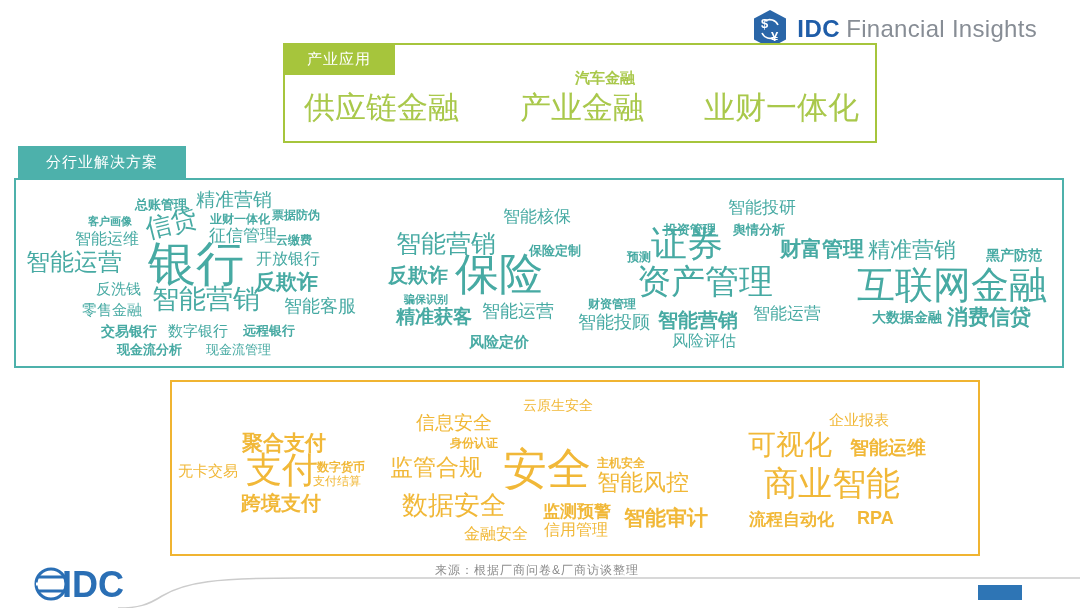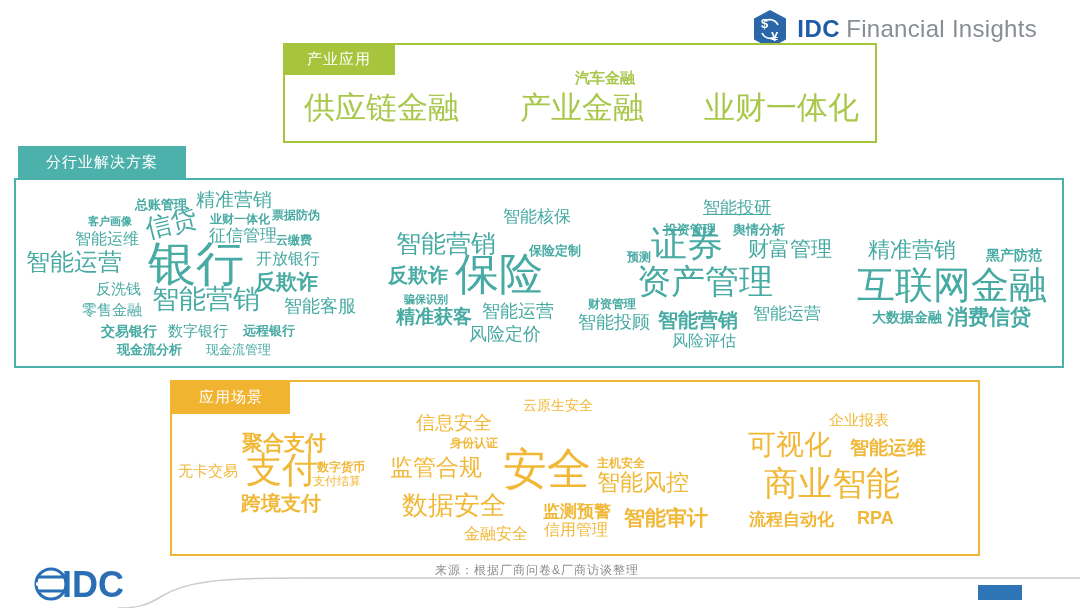--- a/index.html
+++ b/index.html
@@ -97,7 +97,7 @@
       <span class="wc wc-teal" style="left: 482px; top: 302px; font-size: 18px; font-weight: 400;">智能运营</span>
       <span class="wc wc-teal" style="left: 469px; top: 325px; font-size: 18px; font-weight: 400;">风险定价</span>
       <span class="wc wc-teal" style="left: 664px; top: 207px; font-size: 13px; font-weight: 700; margin-top: 16px;">投资管理</span>
-      <span class="wc wc-teal" style="left: 703px; top: 199px; font-size: 17px; font-weight: 400; text-decoration: underline;">智能投研</span>
+      <span class="wc wc-teal" style="left: 728px; top: 199px; font-size: 17px; font-weight: 400;">智能投研</span>
       <span class="wc wc-teal" style="left: 733px; top: 223px; font-size: 13px; font-weight: 700;">舆情分析</span>
       <span class="wc wc-teal" style="left: 627px; top: 251px; font-size: 12px; font-weight: 700;">预测</span>
       <span class="wc wc-teal" style="left: 651px; top: 226px; font-size: 36px; font-weight: 400;">证券</span>

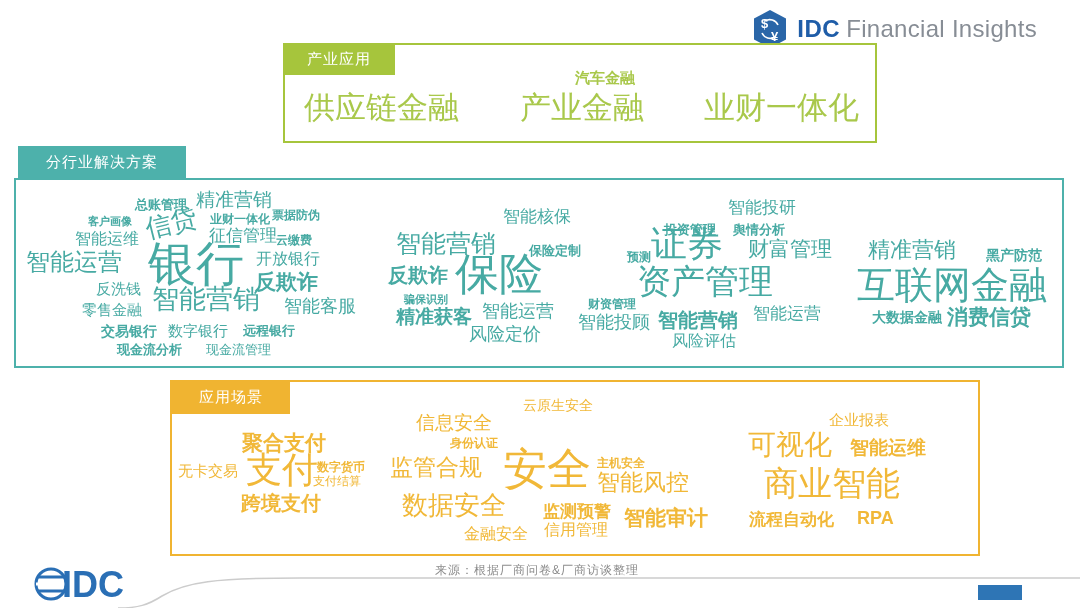--- a/index.html
+++ b/index.html
@@ -101,7 +101,7 @@
       <span class="wc wc-teal" style="left: 733px; top: 223px; font-size: 13px; font-weight: 700;">舆情分析</span>
       <span class="wc wc-teal" style="left: 627px; top: 251px; font-size: 12px; font-weight: 700;">预测</span>
       <span class="wc wc-teal" style="left: 651px; top: 226px; font-size: 36px; font-weight: 400;">证券</span>
-      <span class="wc wc-teal" style="left: 748px; top: 238px; font-size: 21px; font-weight: 400;">财富管理</span>
+      <span class="wc wc-teal" style="left: 780px; top: 238px; font-size: 21px; font-weight: 700;">财富管理</span>
       <span class="wc wc-teal" style="left: 637px; top: 264px; font-size: 34px; font-weight: 400;">资产管理</span>
       <span class="wc wc-teal" style="left: 588px; top: 298px; font-size: 12px; font-weight: 700;">财资管理</span>
       <span class="wc wc-teal" style="left: 578px; top: 313px; font-size: 18px; font-weight: 400;">智能投顾</span>

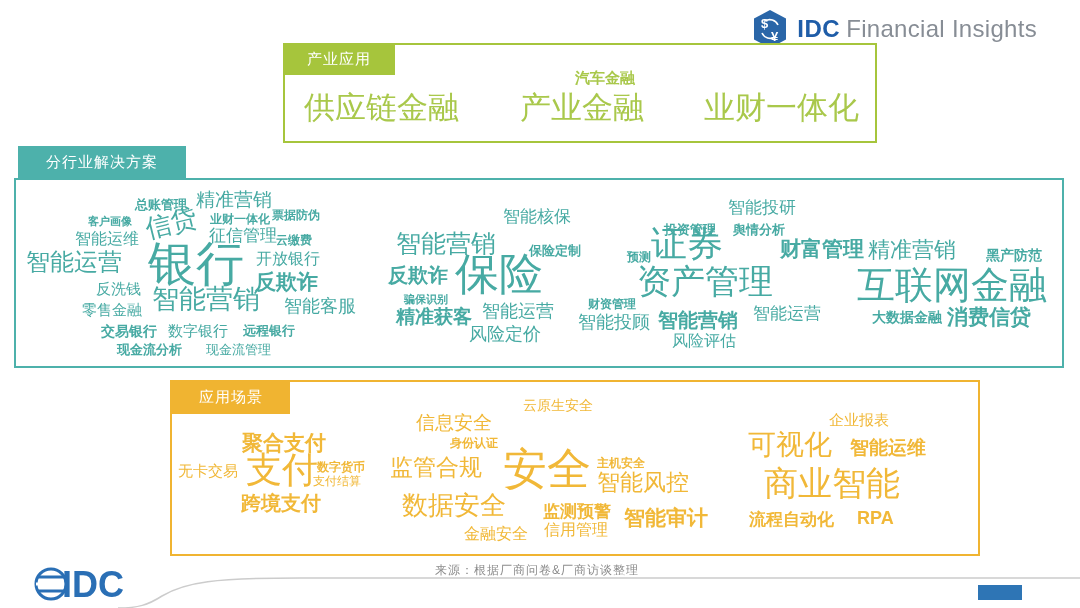--- a/index.html
+++ b/index.html
@@ -95,7 +95,7 @@
       <span class="wc wc-teal" style="left: 404px; top: 294px; font-size: 11px; font-weight: 700;">骗保识别</span>
       <span class="wc wc-teal" style="left: 396px; top: 307px; font-size: 19px; font-weight: 700;">精准获客</span>
       <span class="wc wc-teal" style="left: 482px; top: 302px; font-size: 18px; font-weight: 400;">智能运营</span>
-      <span class="wc wc-teal" style="left: 469px; top: 325px; font-size: 18px; font-weight: 400;">风险定价</span>
+      <span class="wc wc-teal" style="left: 469px; top: 334px; font-size: 15px; font-weight: 700;">风险定价</span>
       <span class="wc wc-teal" style="left: 664px; top: 207px; font-size: 13px; font-weight: 700; margin-top: 16px;">投资管理</span>
       <span class="wc wc-teal" style="left: 728px; top: 199px; font-size: 17px; font-weight: 400;">智能投研</span>
       <span class="wc wc-teal" style="left: 733px; top: 223px; font-size: 13px; font-weight: 700;">舆情分析</span>

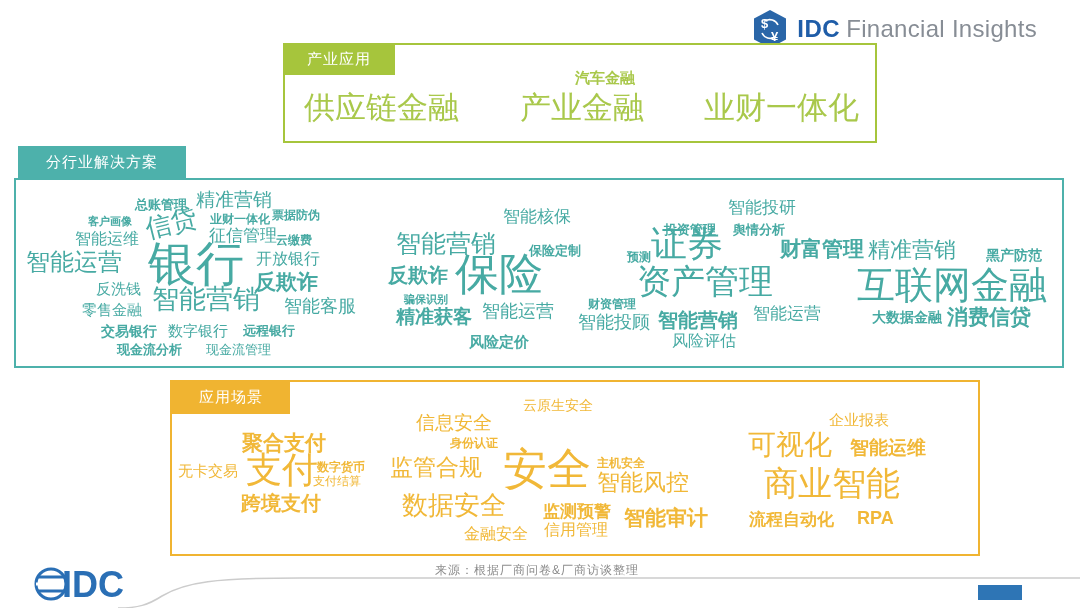--- a/index.html
+++ b/index.html
@@ -141,7 +141,6 @@
 
   <div class="tab tab-green">产业应用</div>
   <div class="tab tab-teal">分行业解决方案</div>
-  <div class="tab tab-gold">应用场景</div>
 
   <svg class="footer-swoosh" viewBox="0 0 1080 50">
     <path d="M1080,20 L300,20 C215,20 185,24 162,38 C148,47 138,50 118,50" stroke="#cccccc" stroke-width="1.5" fill="none"></path>

